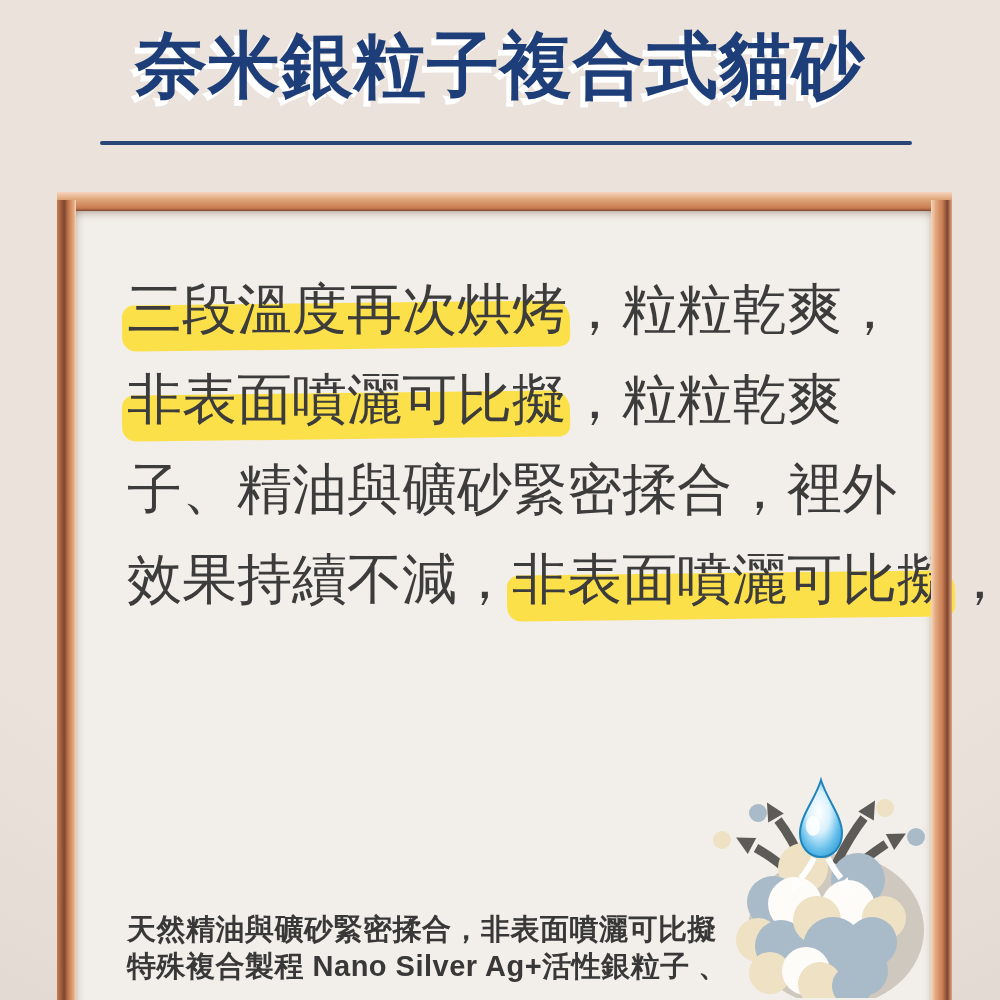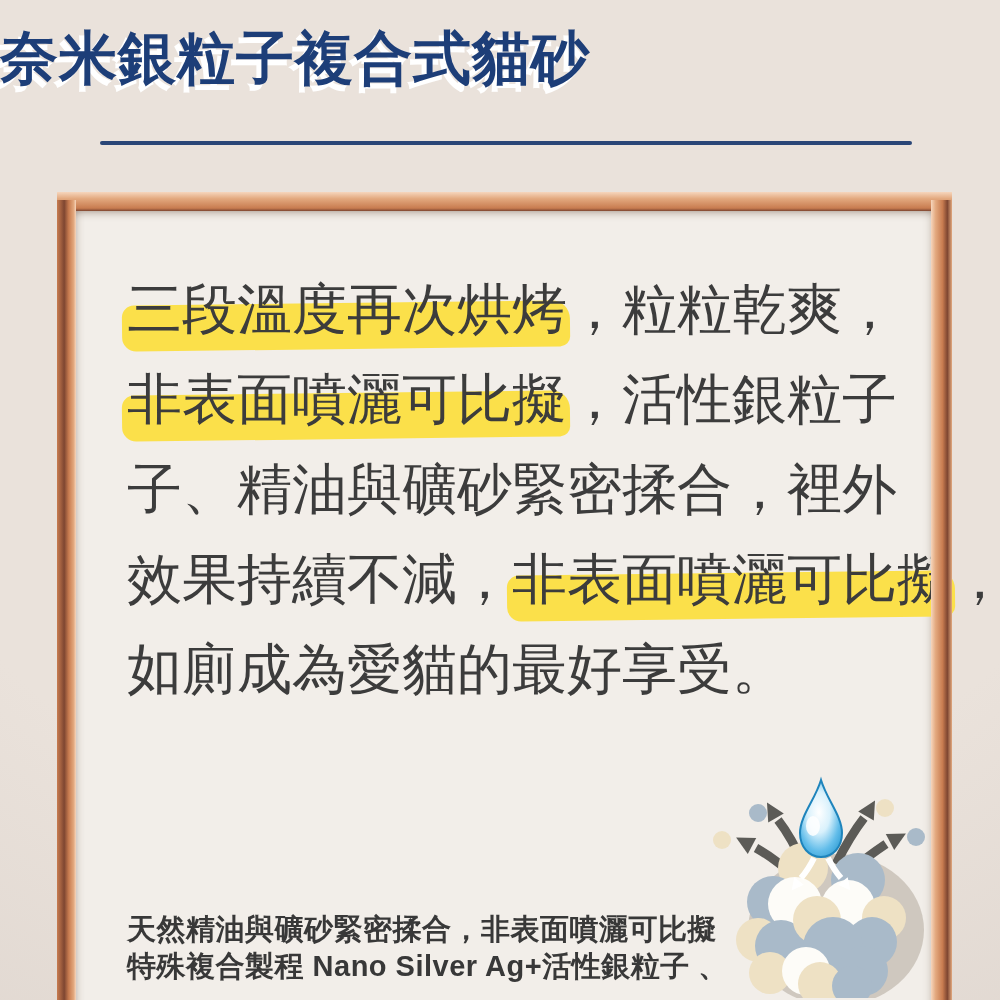--- a/index.html
+++ b/index.html
@@ -13,8 +13,8 @@
   }
   
   .title{
-    position:absolute;left:0;top:26px;width:1000px;text-align:left;
-    font-size:58px;font-weight:900;letter-spacing:1px;line-height:1.1;
+    position:absolute;left:0;top:26px;width:1000px;text-align:center;
+    font-size:72px;font-weight:900;letter-spacing:1px;line-height:1.1;
     color:var(--title);
     text-shadow:-5px 6px 0 var(--shadow-white);
     white-space:nowrap;

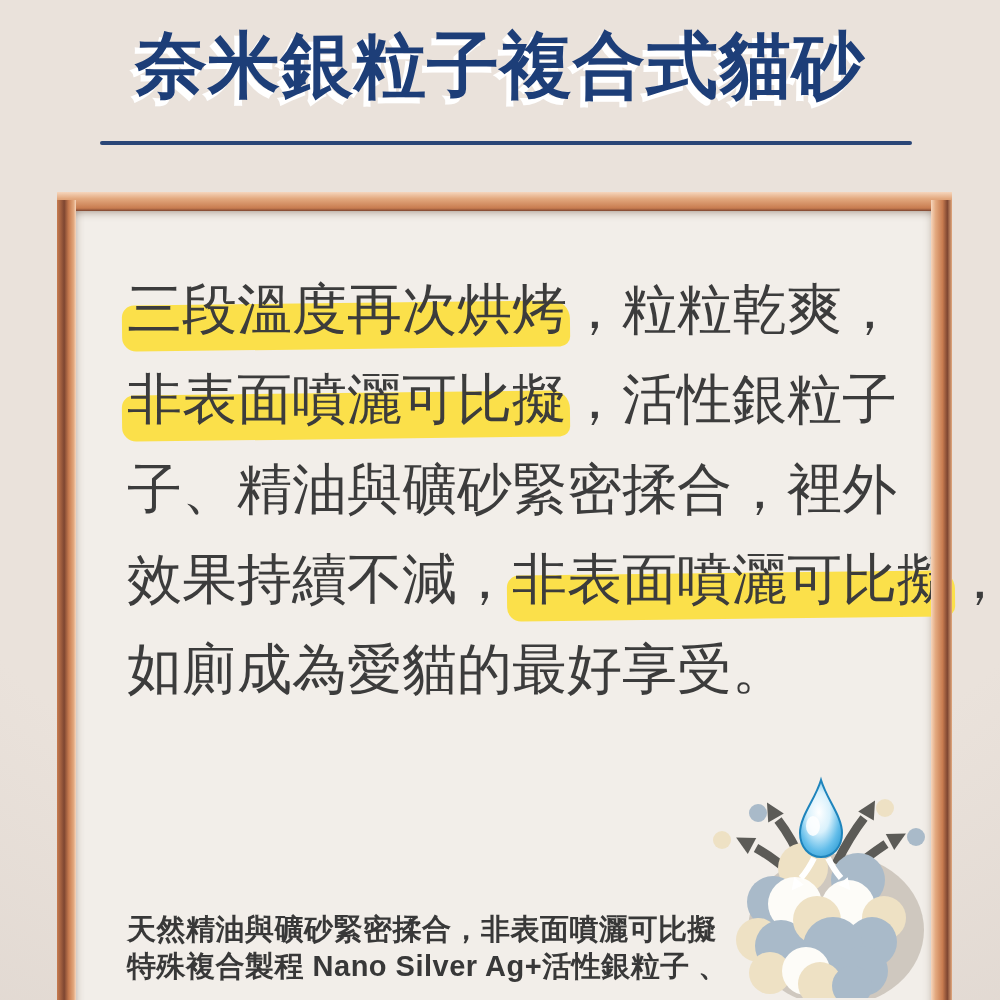--- a/index.html
+++ b/index.html
@@ -80,7 +80,7 @@
   <div class="board-inner">
     <div class="body-text">
         <div class="bline"><span class="hl">三段溫度再次烘烤</span><span>，粒粒乾爽，</span></div>
-        <div class="bline"><span class="hl">非表面噴灑可比擬</span><span>，活性銀粒子</span></div>
+        <div class="bline"><span class="hl">非表面噴灑可比擬</span><span>，粒粒乾爽</span></div>
         <div class="bline"><span>子、精油與礦砂緊密揉合，裡外</span></div>
         <div class="bline"><span>效果持續不減，</span><span class="hl">非表面噴灑可比擬</span><span>，</span></div>
         <div class="bline"><span>如廁成為愛貓的最好享受。</span></div>

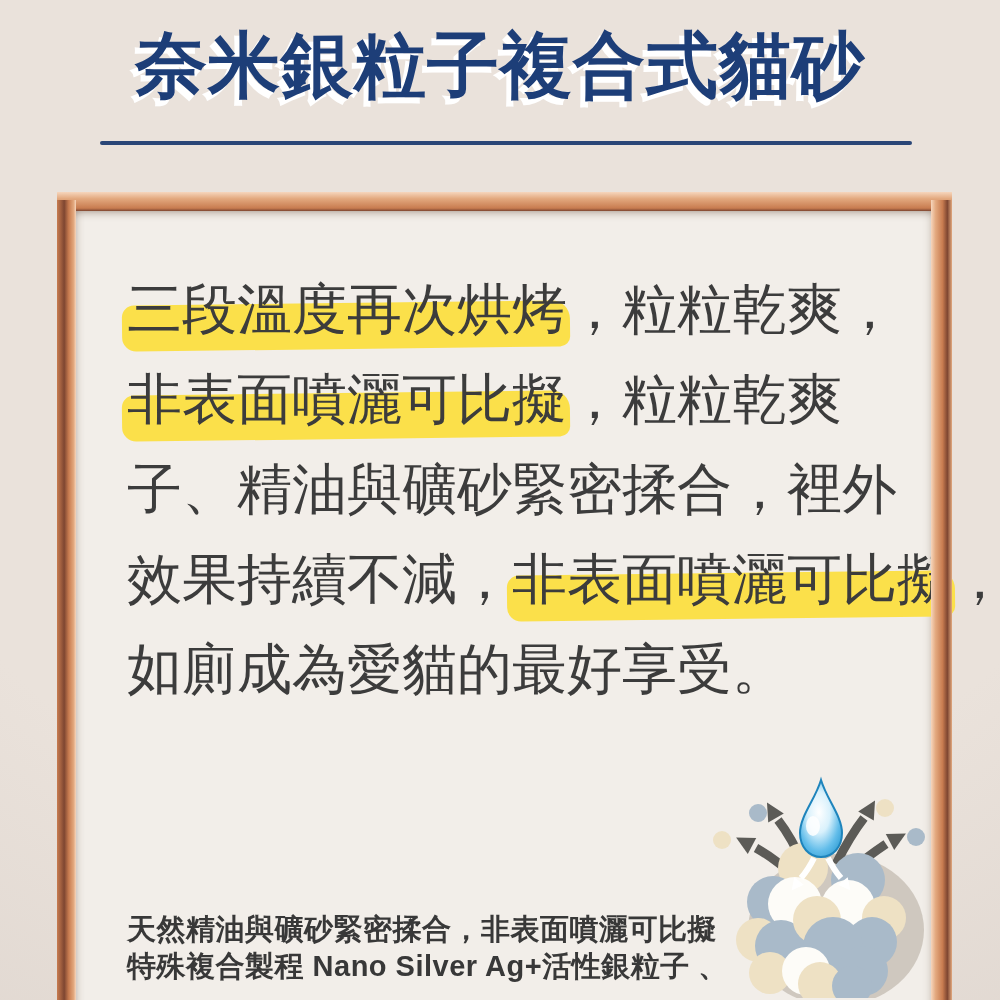--- a/index.html
+++ b/index.html
@@ -83,7 +83,6 @@
         <div class="bline"><span class="hl">非表面噴灑可比擬</span><span>，粒粒乾爽</span></div>
         <div class="bline"><span>子、精油與礦砂緊密揉合，裡外</span></div>
         <div class="bline"><span>效果持續不減，</span><span class="hl">非表面噴灑可比擬</span><span>，</span></div>
-        <div class="bline"><span>如廁成為愛貓的最好享受。</span></div>
       </div>
     <div class="footnote">
       <div>天然精油與礦砂緊密揉合，非表面噴灑可比擬</div>

